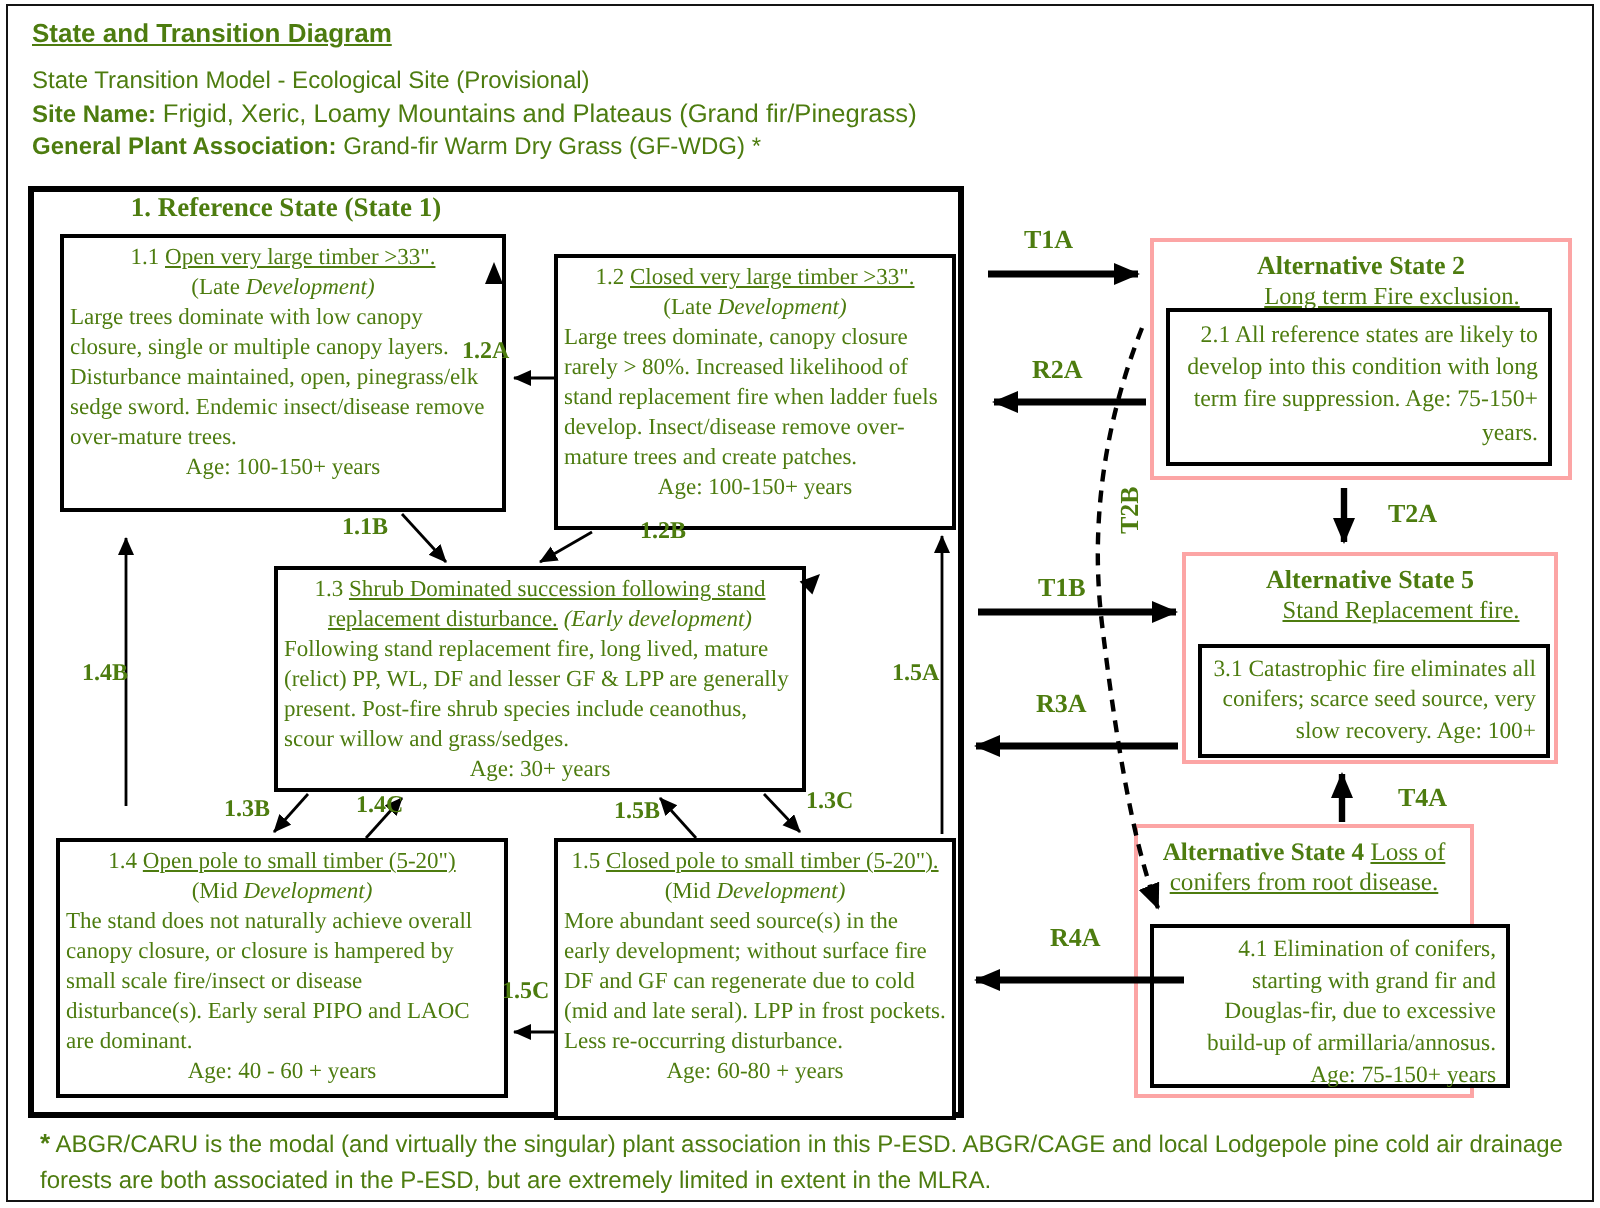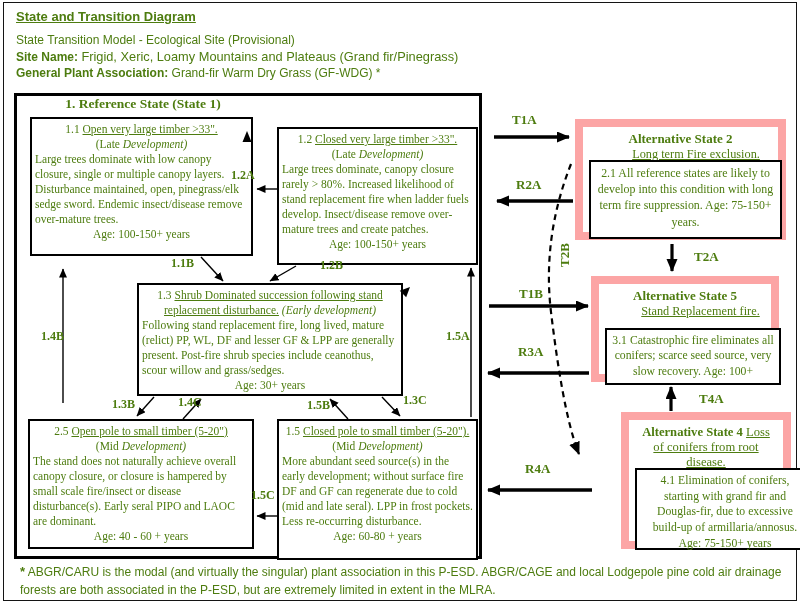--- a/index.html
+++ b/index.html
@@ -28,7 +28,7 @@
   .u { text-decoration:underline; }
   .b { font-weight:bold; }
 
-  .asbox { position:absolute; border:8px solid #fca5a5; background:#fff;
+  .asbox { position:absolute; border:2px solid #fca5a5; background:#fff;
            font-family:"Liberation Serif", serif; text-align:center; }
   .astitle { font-weight:bold; font-size:13px; margin-top:4px; }
   .assub { font-size:12.3px; text-decoration:underline;padding-left:31px; }

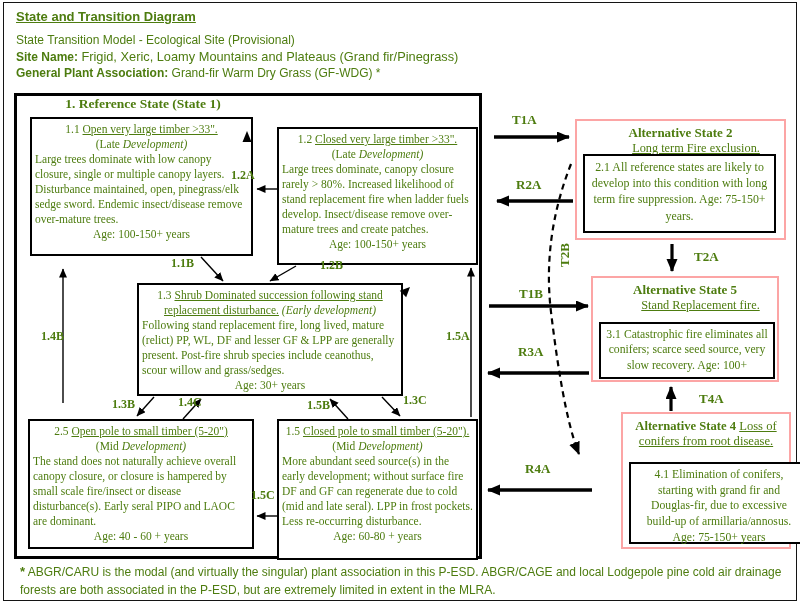--- a/index.html
+++ b/index.html
@@ -34,7 +34,7 @@
   .assub { font-size:12.3px; text-decoration:underline;padding-left:31px; }
   .as4head { font-size:12.6px; padding:5px 8px 0; text-align:center; }
   .asinner { position:absolute; border:2px solid #000; background:#fff;
-             font-size:11.9px; line-height:1.36; text-align:center; padding:3px 5px; }
+             font-size:11.9px; line-height:1.36; text-align:right; padding:3px 5px; }
 
   .alabel { position:absolute; font-family:"Liberation Serif", serif; font-weight:bold;
             font-size:13px; white-space:nowrap; }

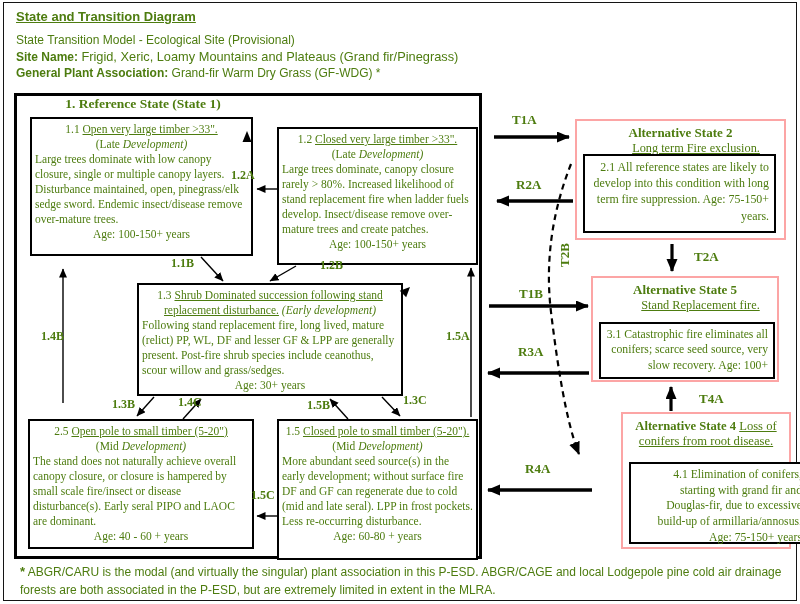--- a/index.html
+++ b/index.html
@@ -104,7 +104,7 @@
 
   <div class="sbox" style="left:28px;top:419px;width:226px;height:130px">
     <div class="shead">
-      <span>2.5</span>
+      <span>1.4</span>
       <span class="u">Open pole to small timber (5-20")</span>
     </div>
     <div class="sstage">

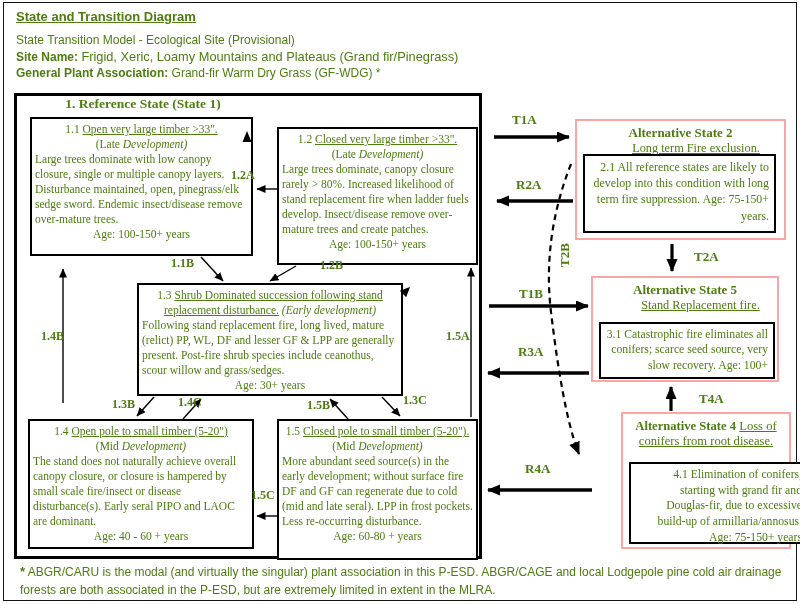--- a/index.html
+++ b/index.html
@@ -140,7 +140,7 @@
     <div class="asinner" style="left:6px;top:44px;width:176px;height:57px;font-size:11.7px;line-height:1.32">3.1 Catastrophic fire eliminates all conifers; scarce seed source, very slow recovery. Age: 100+</div>
   </div>
 
-  <div class="asbox" style="left:621px;top:412px;width:170px;height:137px">
+  <div class="asbox" style="left:567px;top:412px;width:170px;height:137px">
     <div class="as4head">
       <span class="b">Alternative State 4</span>
       <span class="u">Loss of conifers from root disease.</span>

